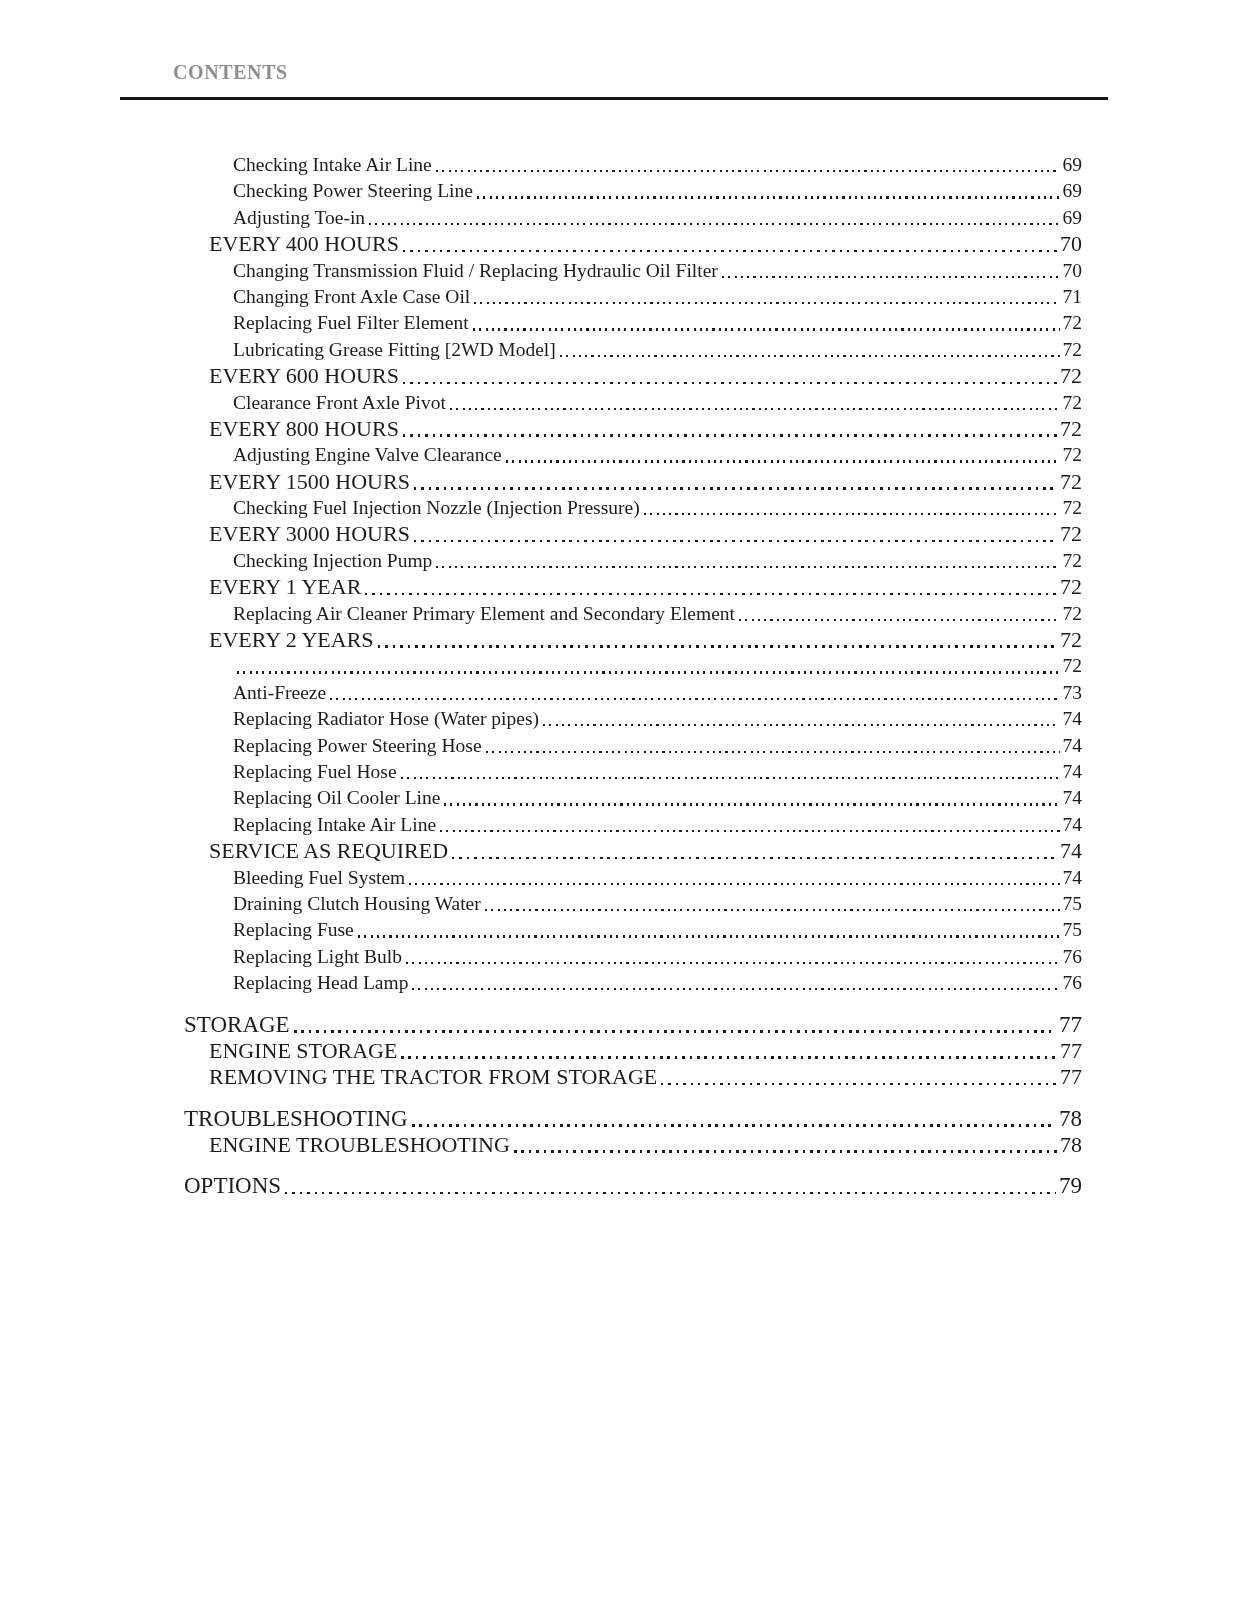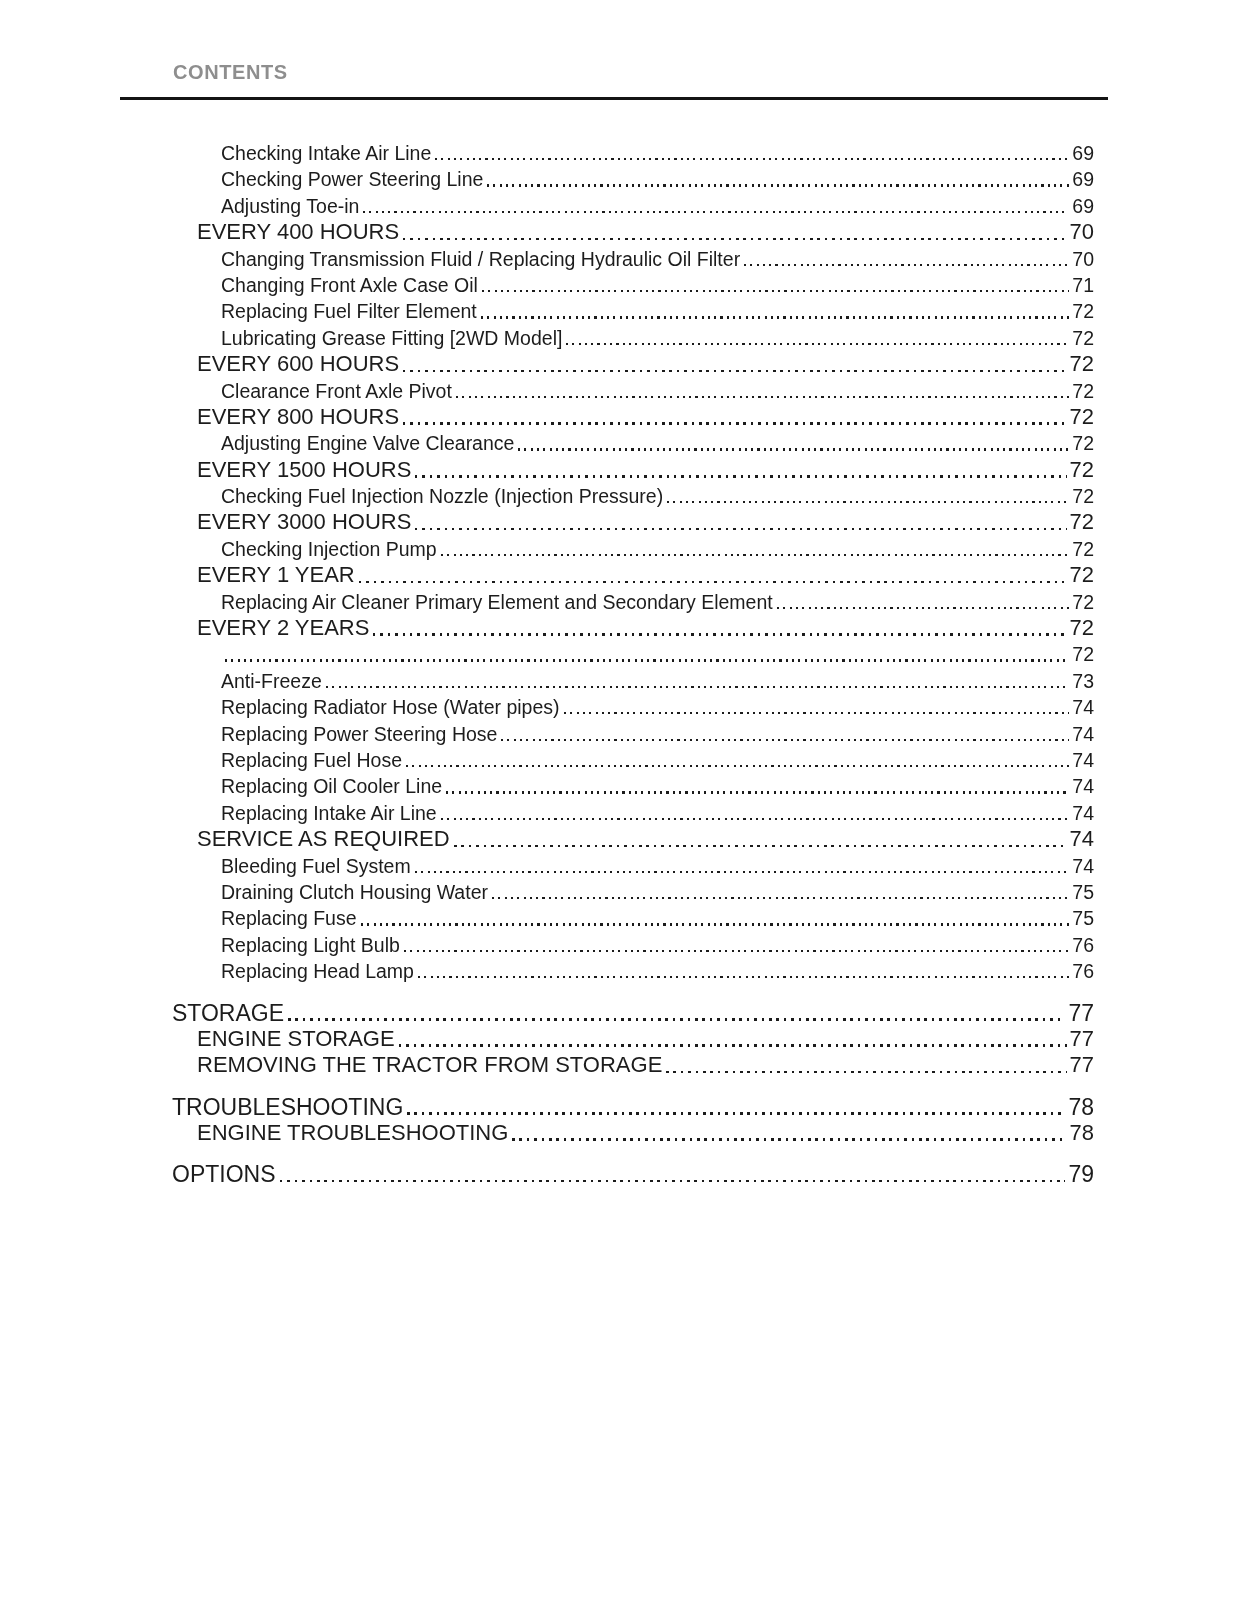--- a/index.html
+++ b/index.html
@@ -8,7 +8,7 @@
     width: 1108px;
     height: 1600px;
     background: #ffffff;
-    font-family: Liberation Sans, sans-serif;
+    font-family: Liberation Serif, serif;
     color: #1c1c1c;
     overflow: hidden;
   }

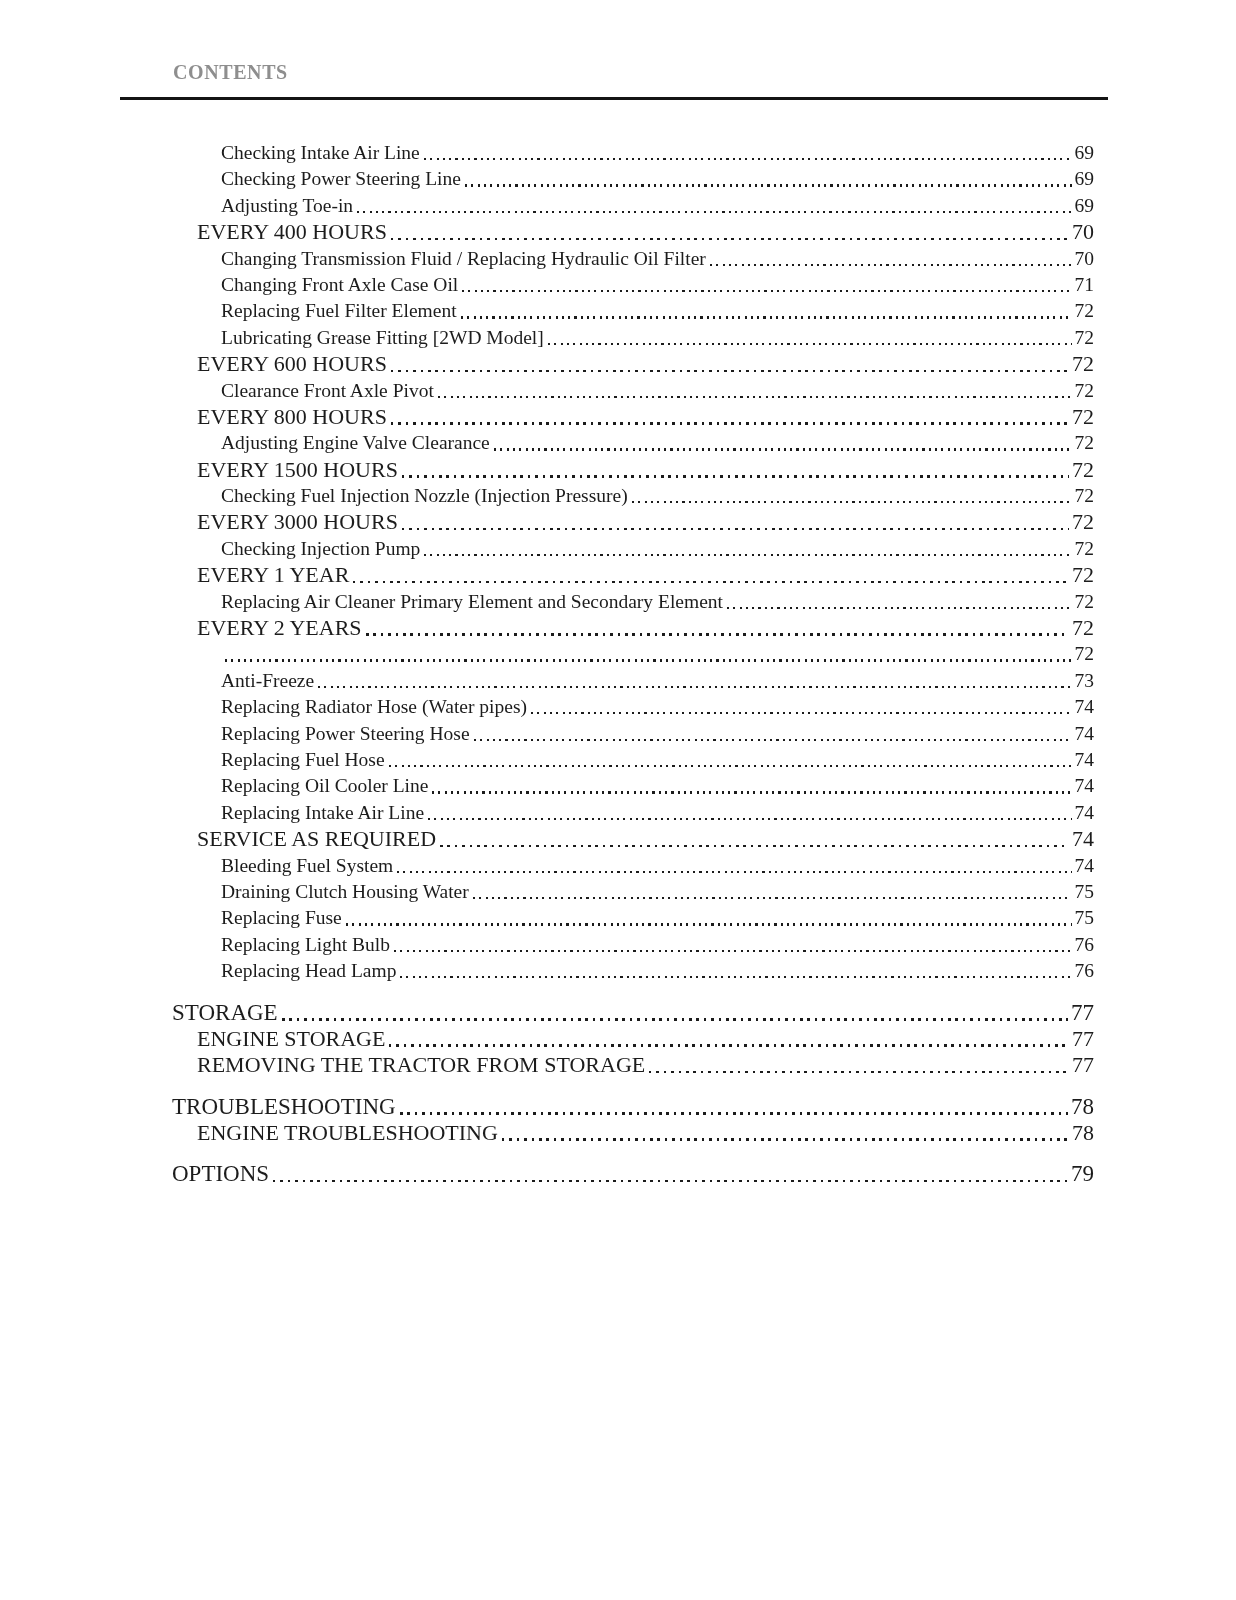--- a/index.html
+++ b/index.html
@@ -35,7 +35,7 @@
     top: 140px;
     width: 922px;
   }
-  .section { margin: 0; }
+  .section { margin: 12px; }
   .section.gap { margin-top: 15px; }
   .row {
     display: flex;

